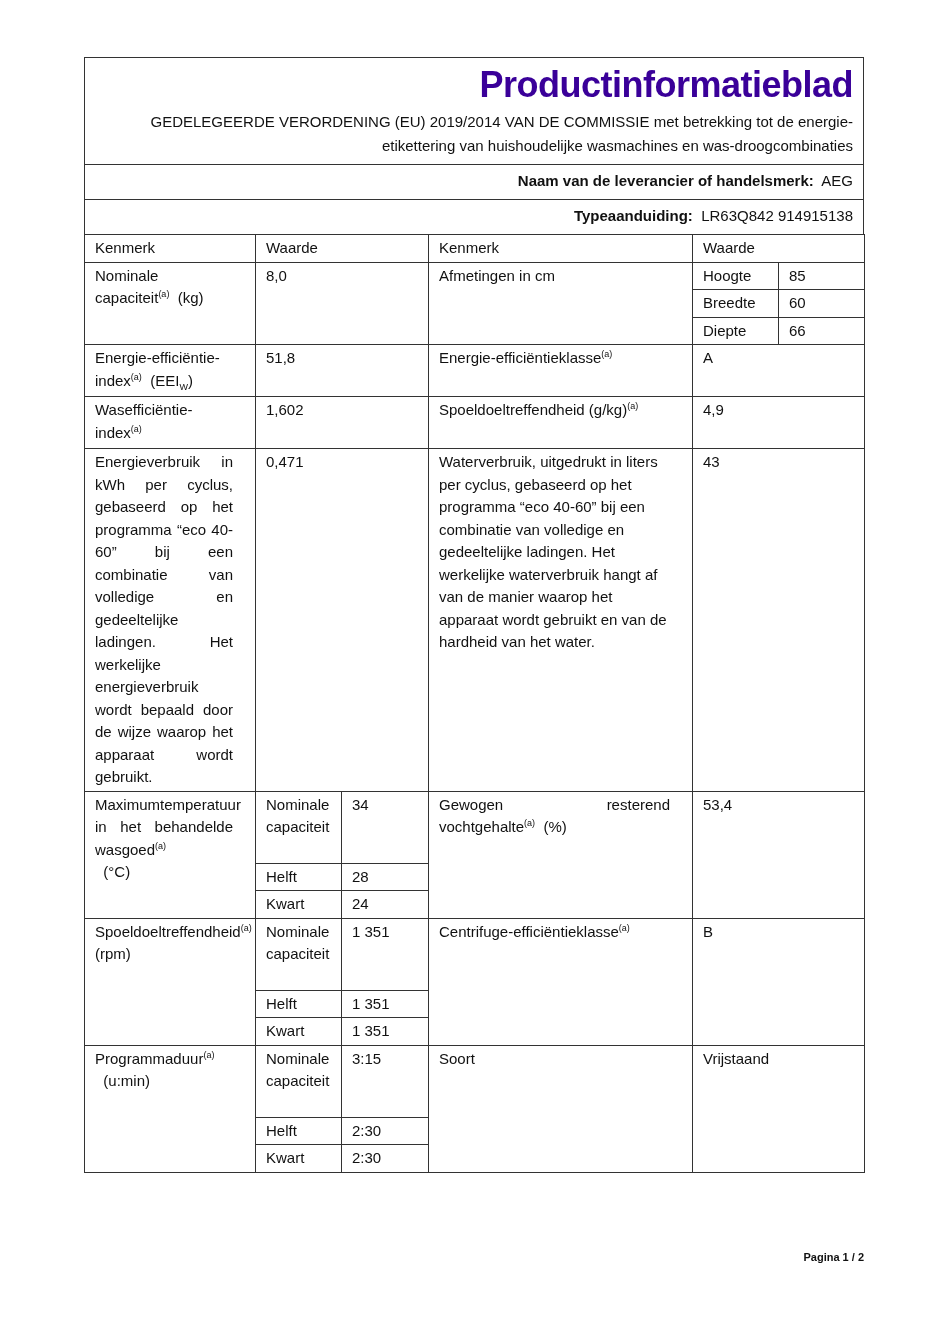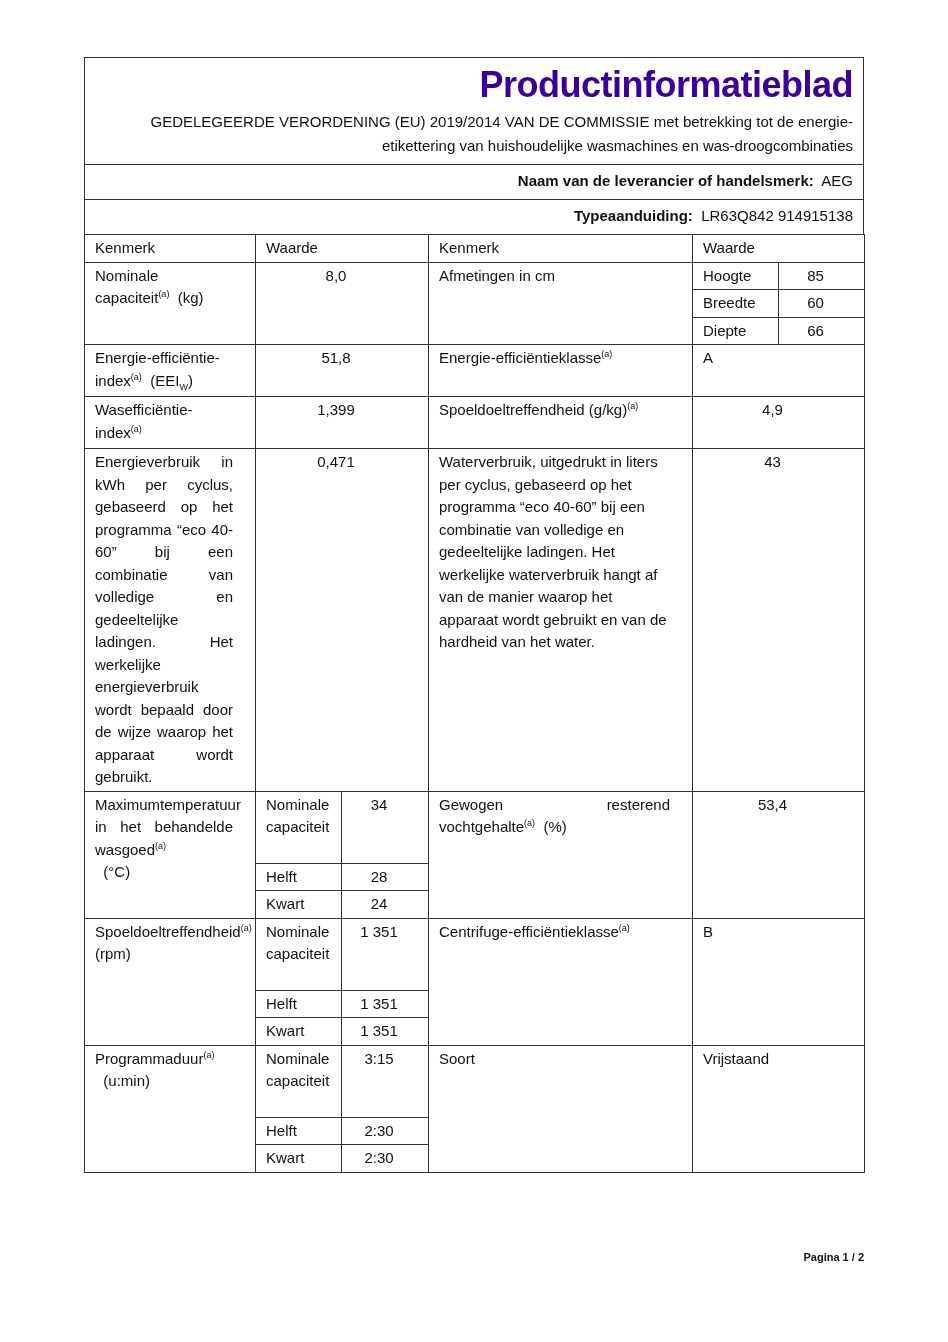--- a/index.html
+++ b/index.html
@@ -13,7 +13,7 @@
   .row b{font-weight:bold;}
   table{border-collapse:collapse;width:780px;table-layout:fixed;}
   td{border:1.5px solid #333;vertical-align:top;padding:2px 22px 2px 10px;font-size:15px;line-height:22.5px;}
-  td.num{text-align:center;}
+  td.num{text-align:left;}
   td.j{text-align:justify;}
   sup{font-size:9px;line-height:0;vertical-align:super;}
   sub{font-size:9px;line-height:0;}

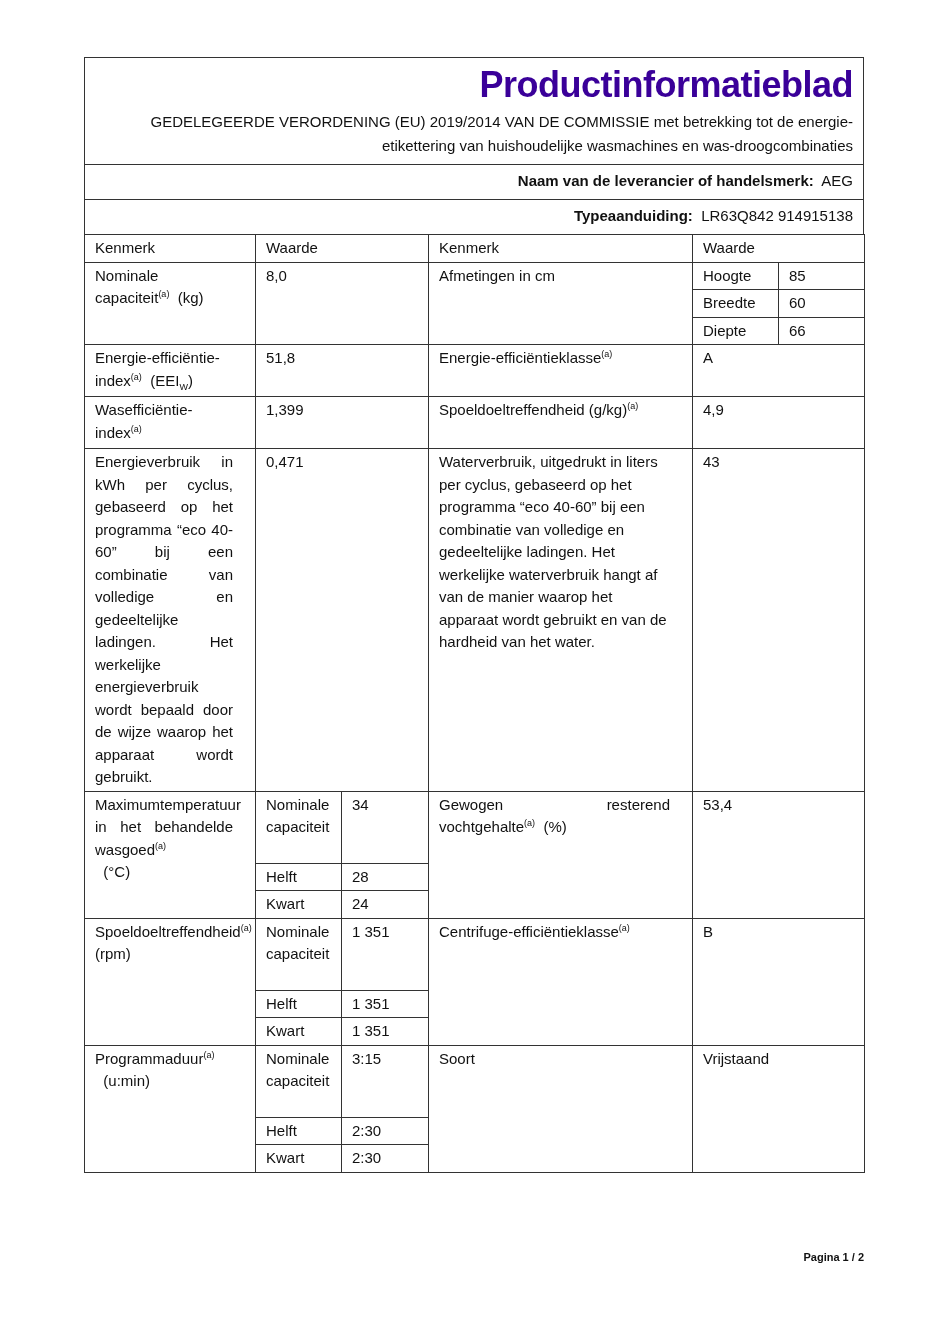--- a/index.html
+++ b/index.html
@@ -80,7 +80,7 @@
 
     <tr>
       <td style="height:47px"><span>Wasefficiëntie-index</span><sup>(a)</sup></td>
-      <td colspan="2" class="num">1,399</td>
+      <td colspan="2" class="num">1,602</td>
       <td><span>Spoeldoeltreffendheid (g/kg)</span><sup>(a)</sup></td>
       <td colspan="2" class="num">4,9</td>
     </tr>

